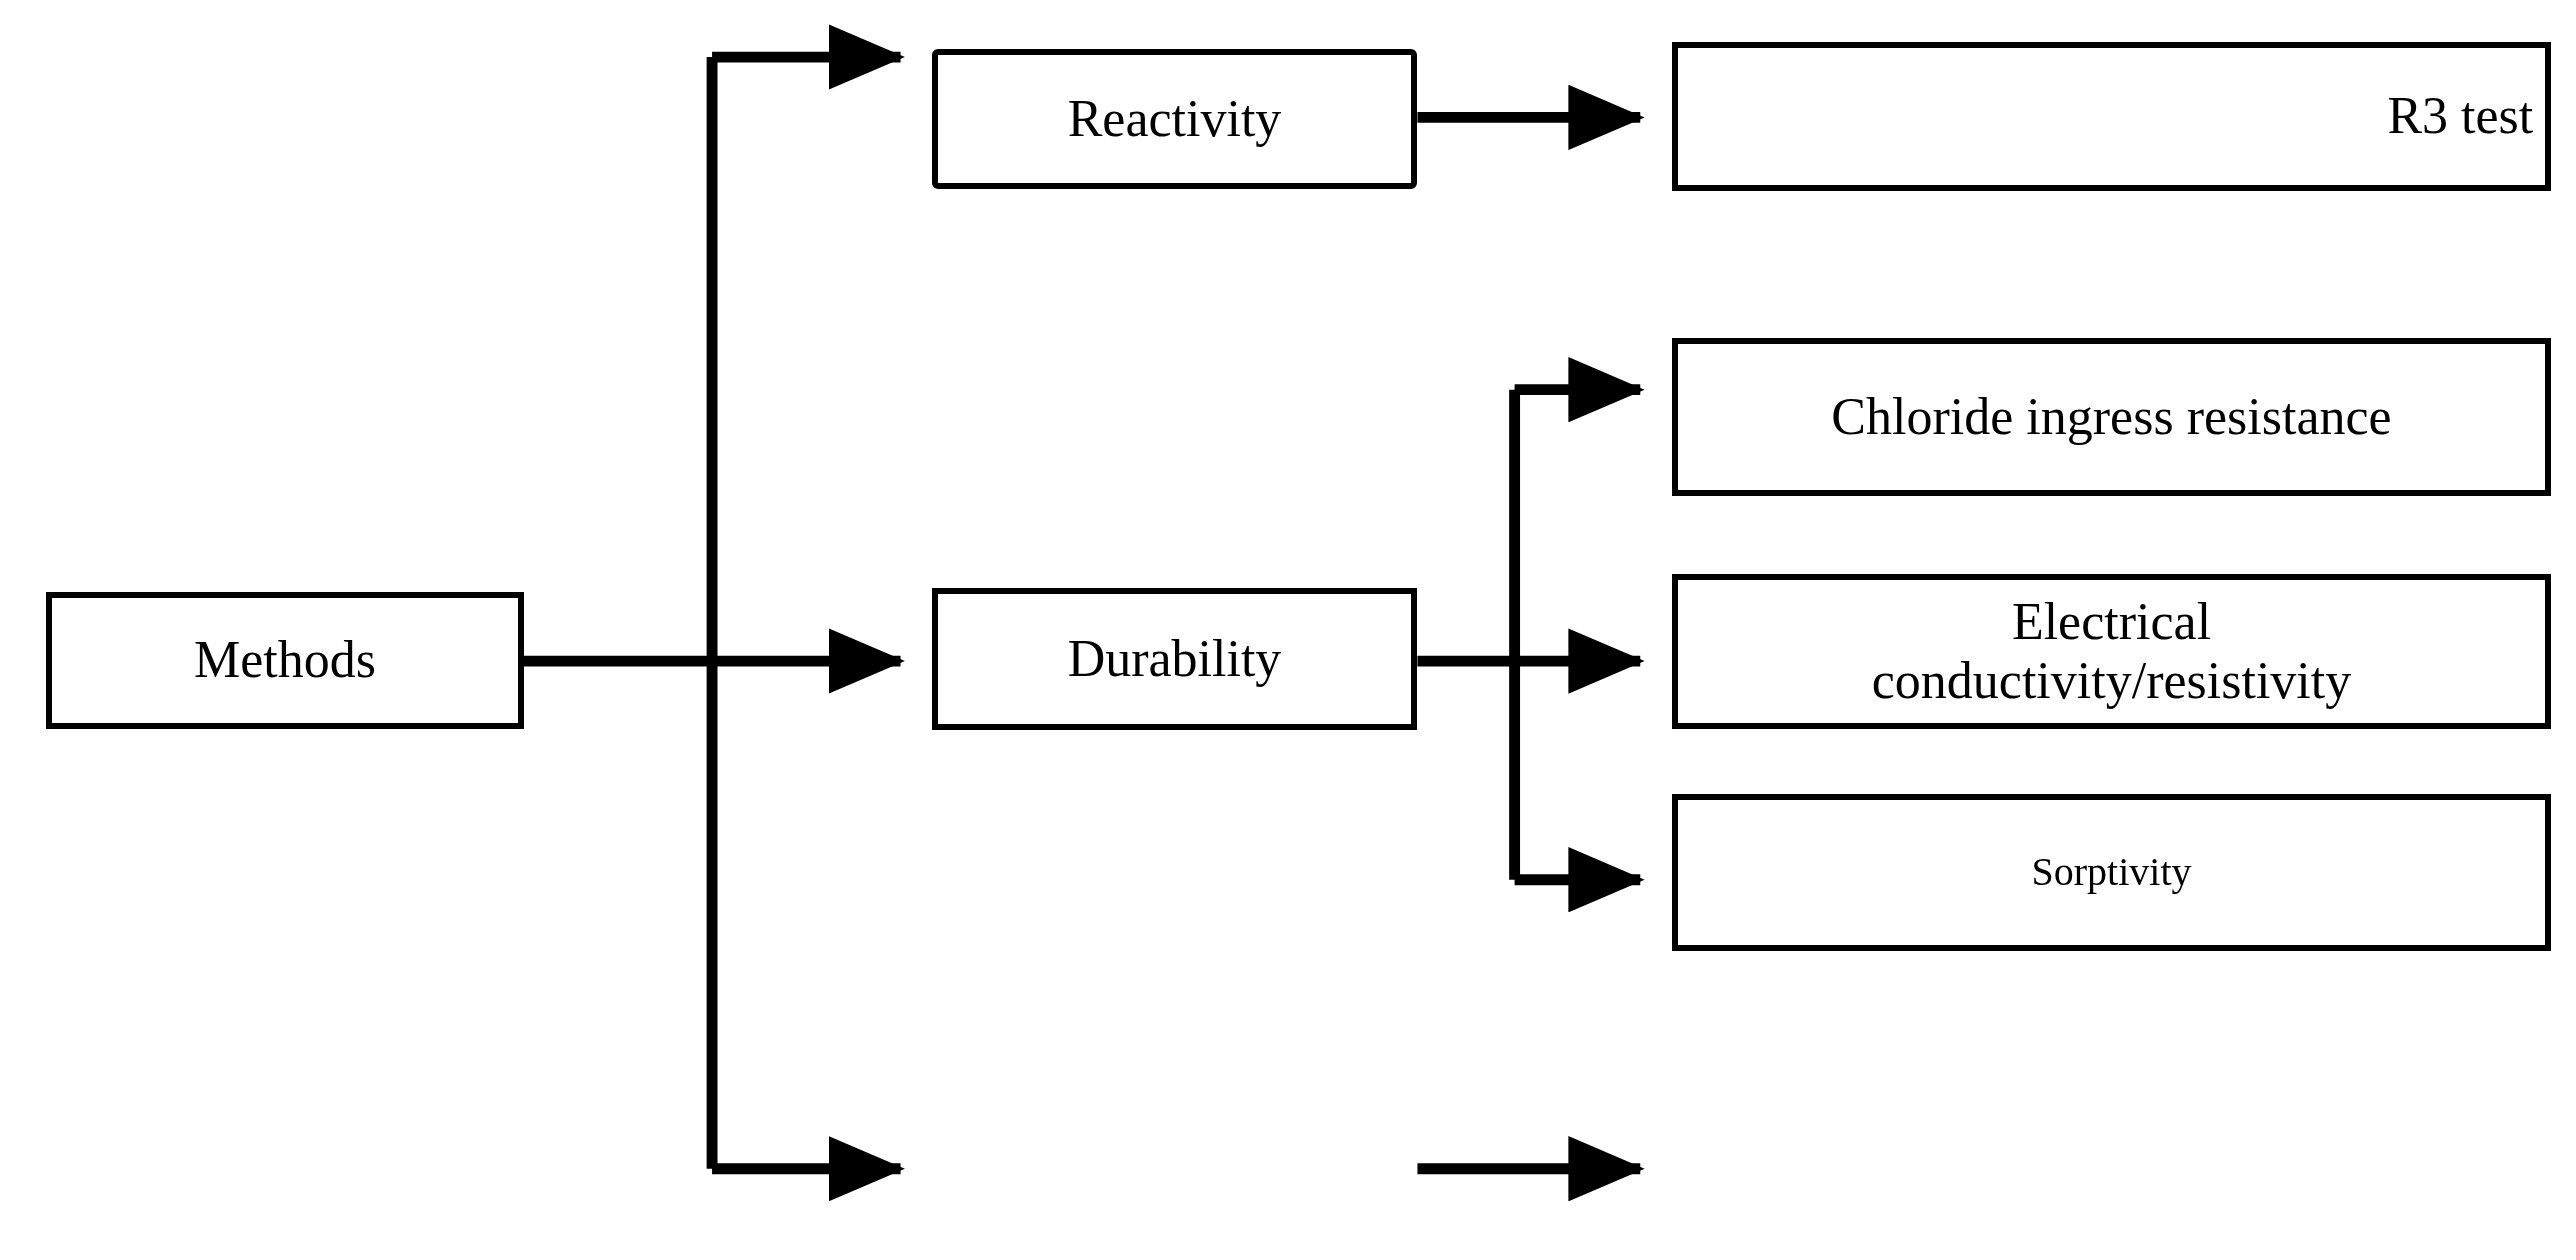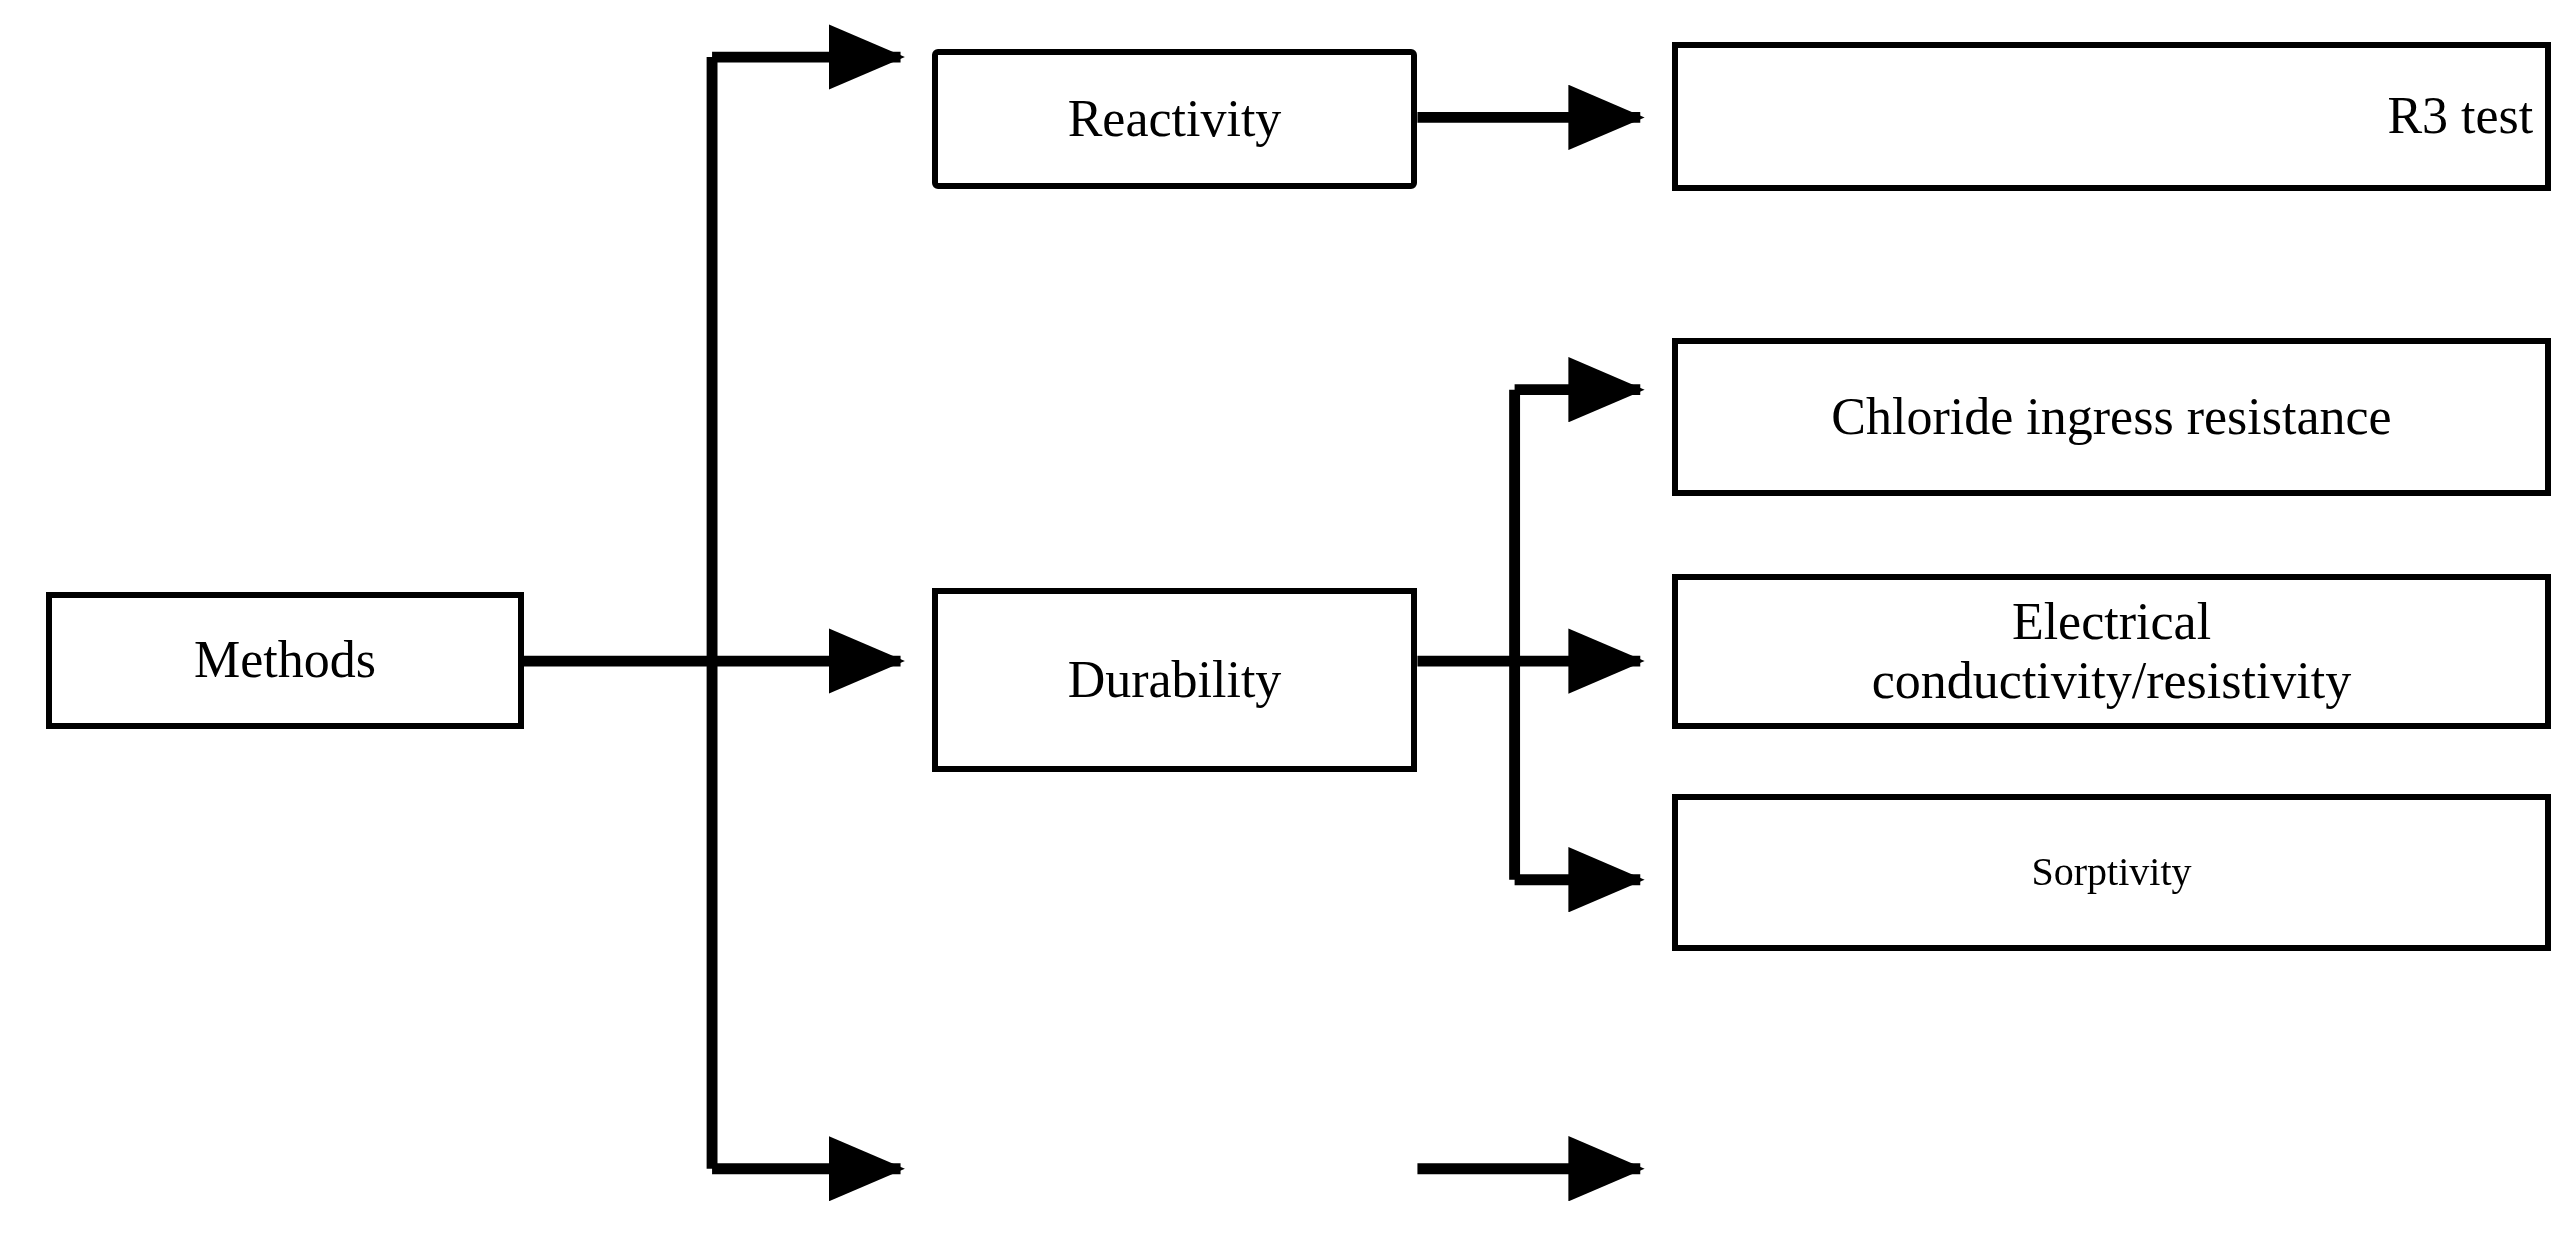--- a/index.html
+++ b/index.html
@@ -37,7 +37,7 @@
   
   #node-methods      { left: 46px;   top: 592px;  width: 478px;  height: 137px; font-size: 52px; }
   #node-reactivity   { left: 932px; top: 49px;   width: 485px;  height: 140px; font-size: 52px; border-radius: 6px; }
-  #node-durability   { left: 932px; top: 588px;  width: 485px;  height: 184px; font-size: 52px; }
+  #node-durability   { left: 932px; top: 588px;  width: 485px;  height: 142px; font-size: 52px; }
   #node-pore         { left: 932px; top: 1097px; width: 485px;  height: 142px; font-size: 52px; }
   #node-r3           { left: 1672px; top: 42px;   width: 879px; height: 149px; font-size: 52px; justify-content: flex-end; }
   #node-chloride     { left: 1672px; top: 338px;  width: 879px; height: 158px; font-size: 52px; }

